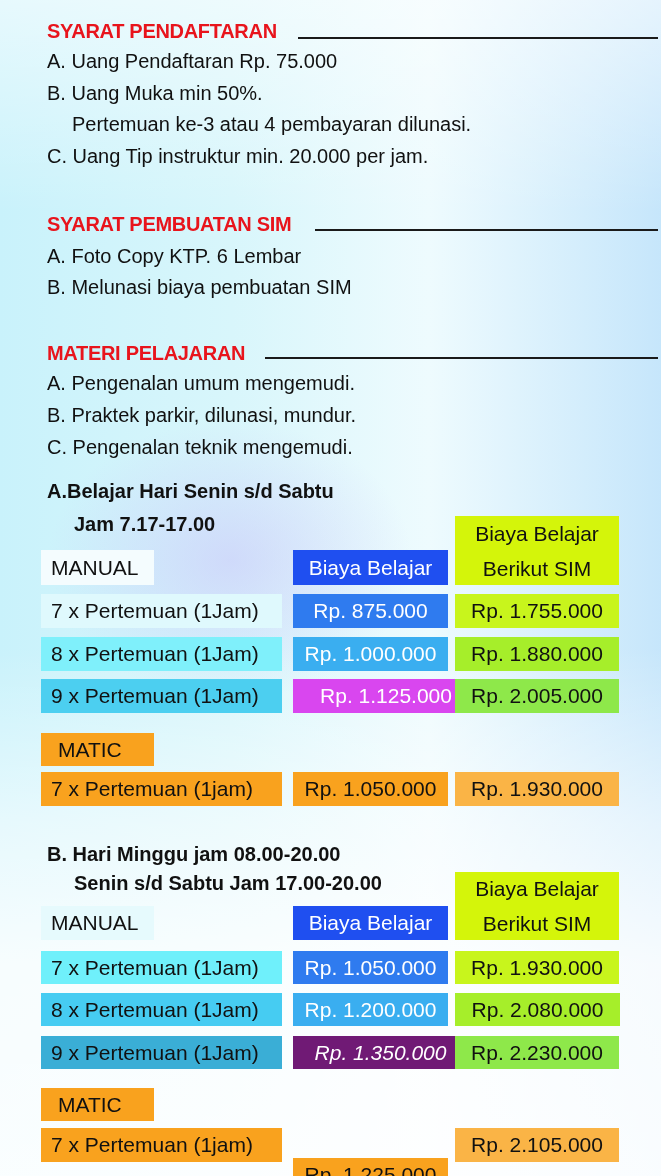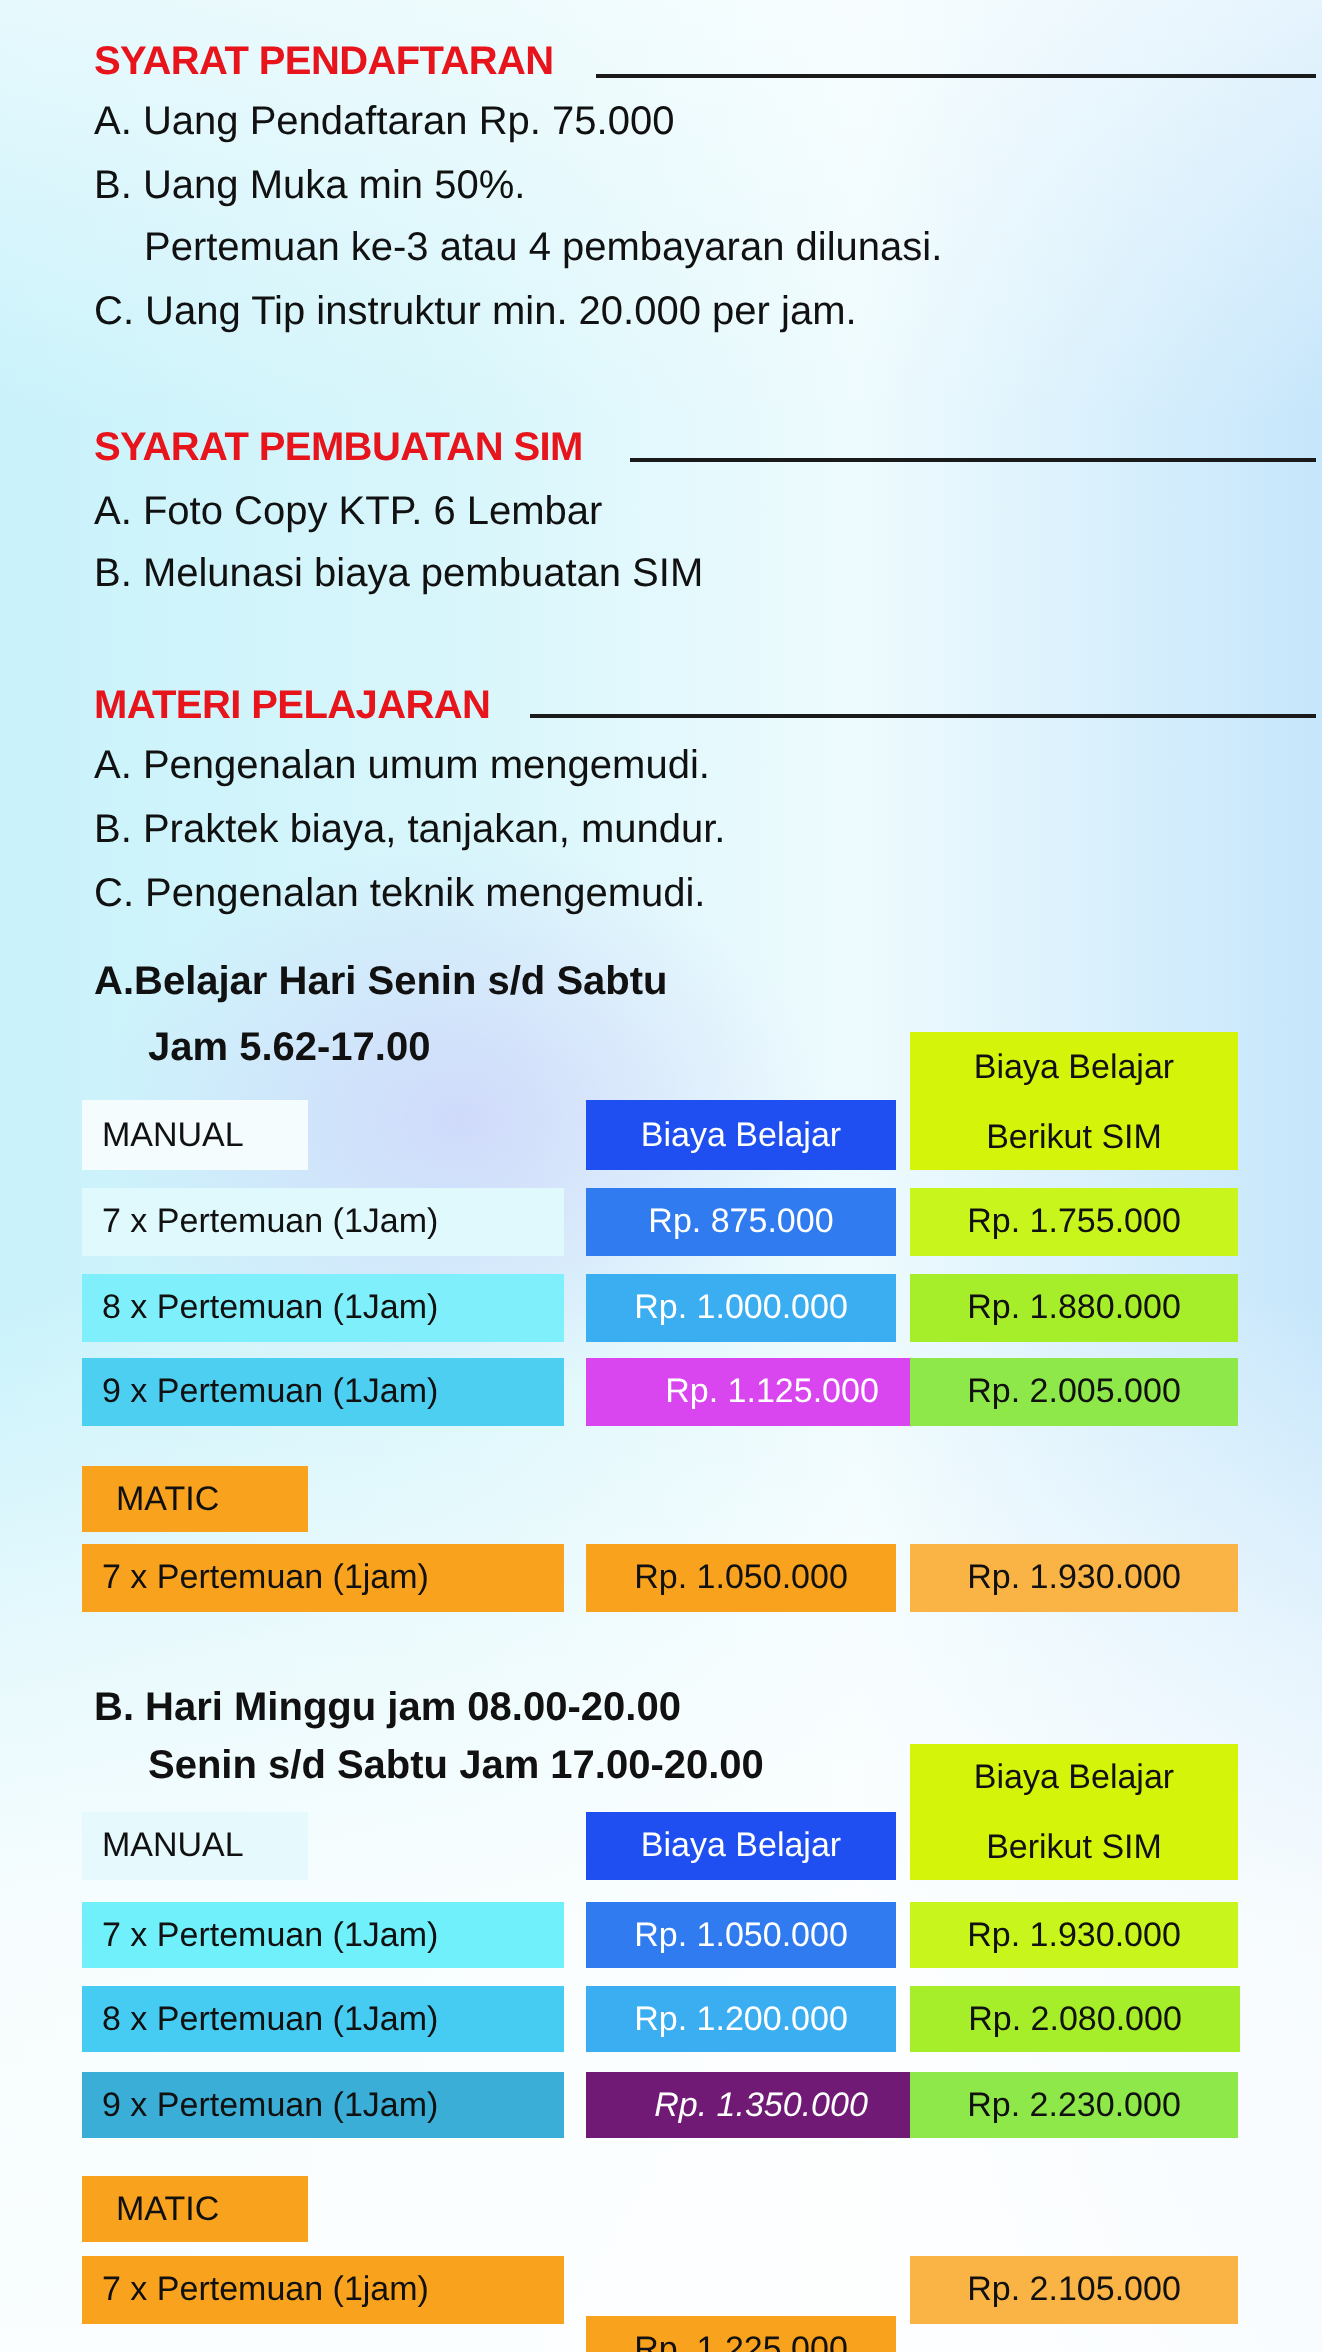--- a/index.html
+++ b/index.html
@@ -53,7 +53,7 @@
 <div class="abs sec-title" style="left:47px; top:342px;">MATERI PELAJARAN</div>
 <div class="rule" style="left:265px; width:393px; top:357px;"></div>
 <div class="abs item" style="left:47px; top:372px;">A. Pengenalan umum mengemudi.</div>
-<div class="abs item" style="left:47px; top:404px;">B. Praktek biaya, tanjakan, mundur.</div>
+<div class="abs item" style="left:47px; top:404px;">B. Praktek parkir, dilunasi, mundur.</div>
 <div class="abs item" style="left:47px; top:436px;">C. Pengenalan teknik mengemudi.</div>
 
 <div class="abs sub-title" style="left:47px; top:480px;">A.Belajar Hari Senin s/d Sabtu</div>

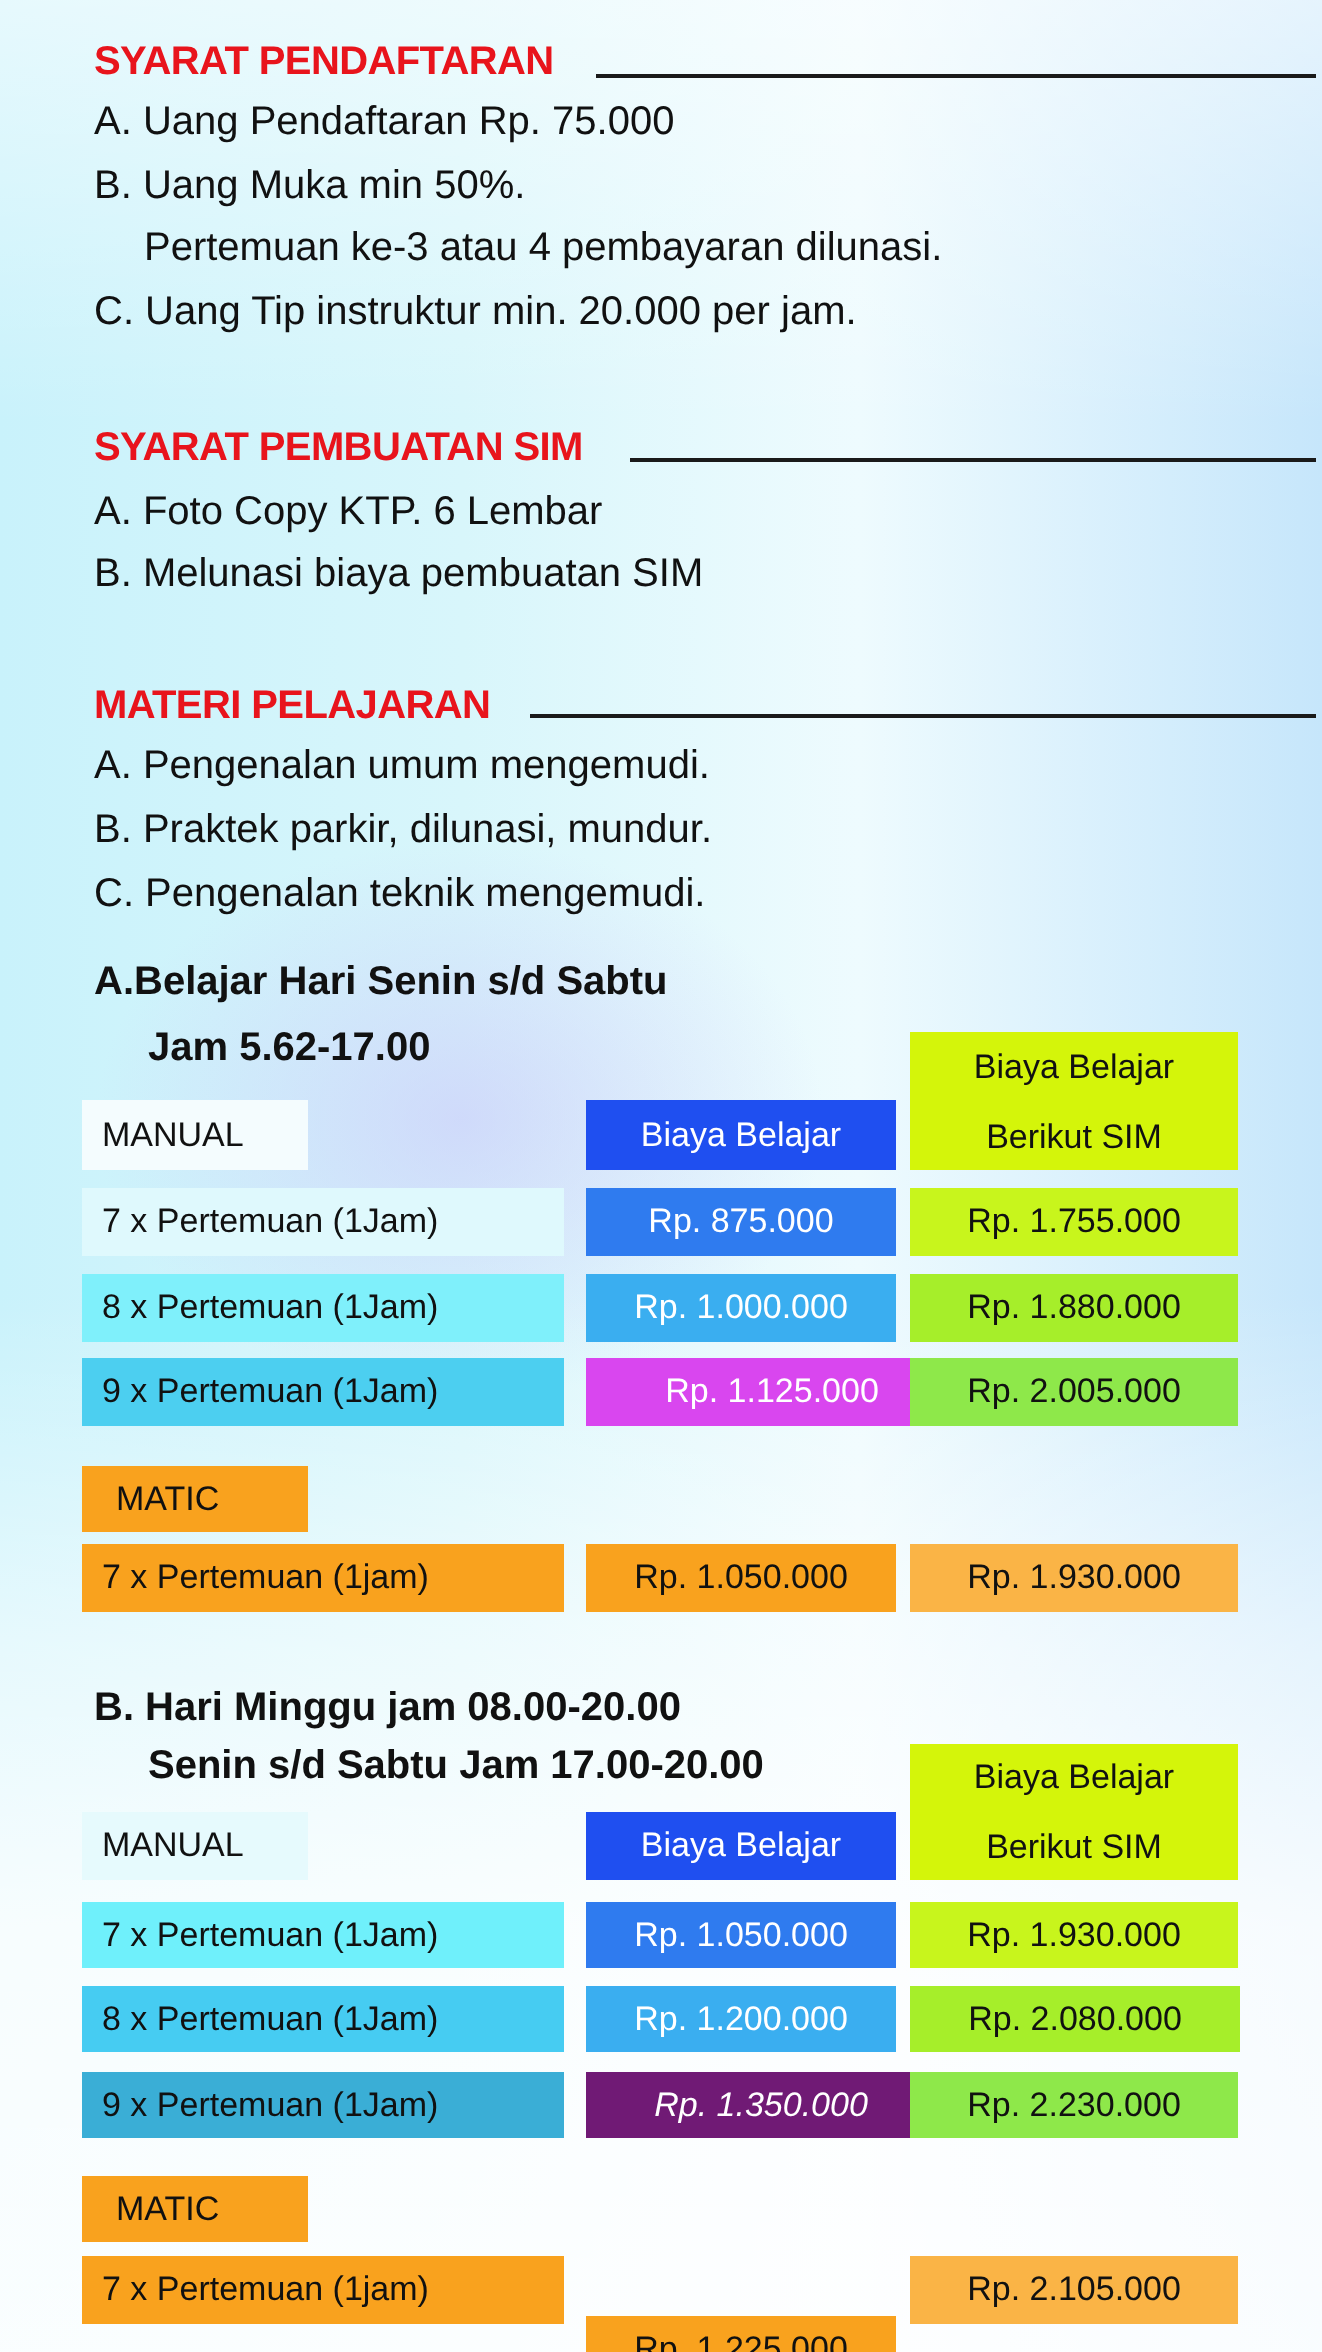--- a/index.html
+++ b/index.html
@@ -57,7 +57,7 @@
 <div class="abs item" style="left:47px; top:436px;">C. Pengenalan teknik mengemudi.</div>
 
 <div class="abs sub-title" style="left:47px; top:480px;">A.Belajar Hari Senin s/d Sabtu</div>
-<div class="abs sub-title" style="left:74px; top:513px;">Jam 5.62-17.00</div>
+<div class="abs sub-title" style="left:74px; top:513px;">Jam 7.17-17.00</div>
 
 <div class="box left" style="left:41px; top:550px; width:113px; height:35px; background:#f4fcfe;">MANUAL</div>
 <div class="box white-txt" style="left:293px; top:550px; width:155px; height:35px; background:#1f4ff0;">Biaya Belajar</div>

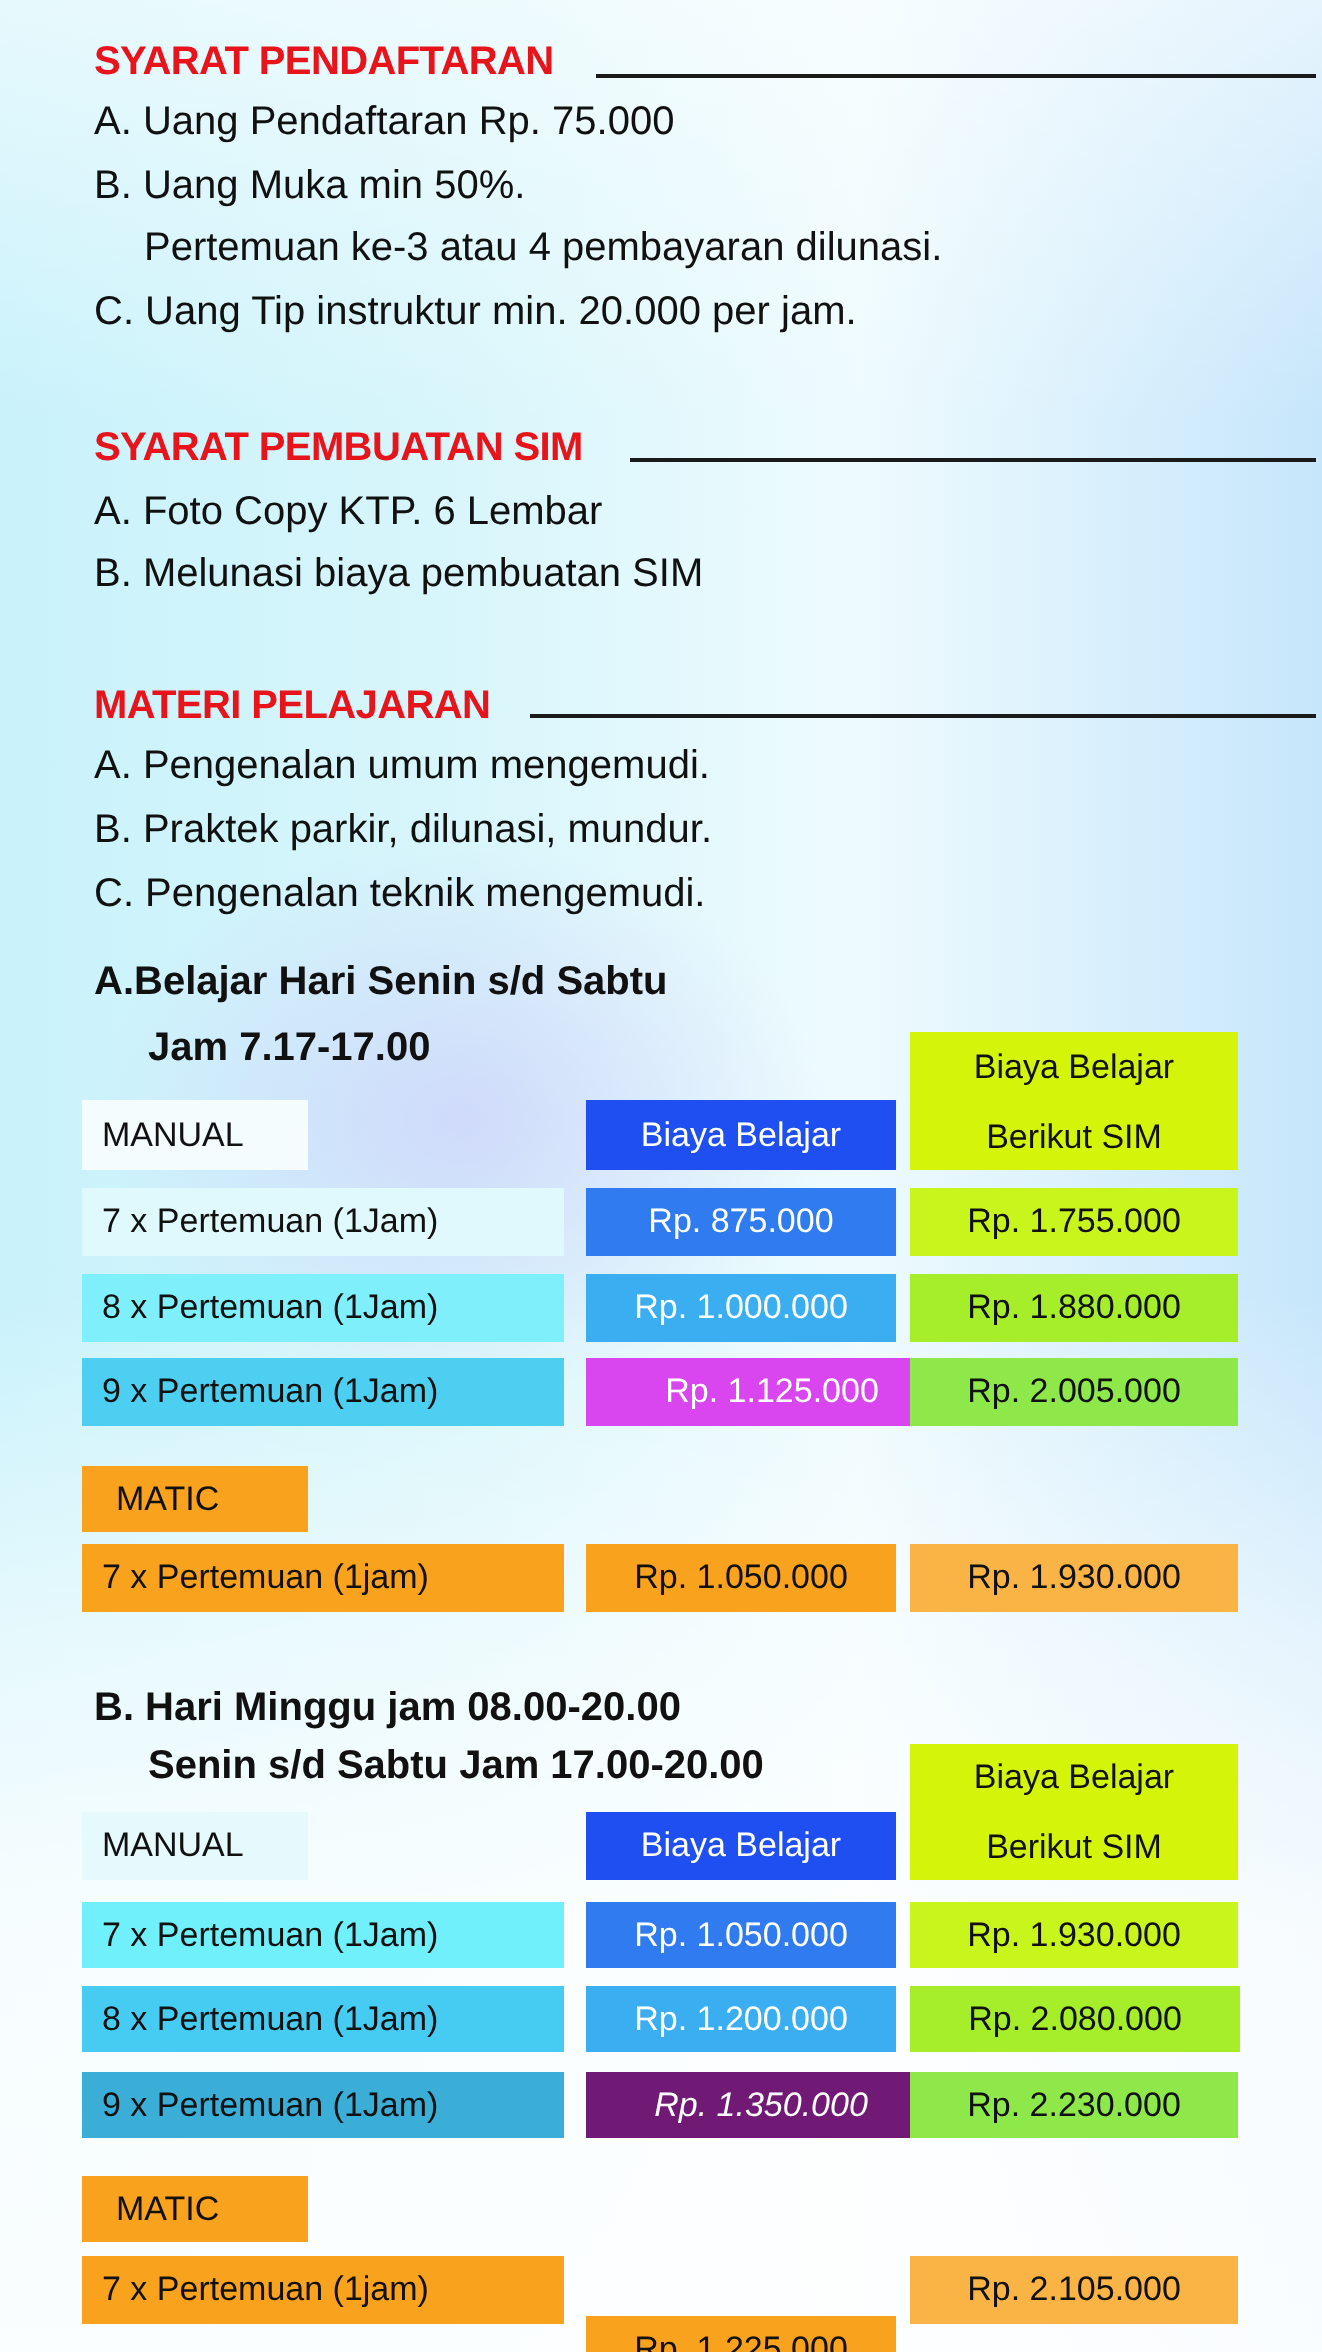--- a/index.html
+++ b/index.html
@@ -27,7 +27,7 @@
   .sub-title { font-size:20px; font-weight:bold; color:#111; white-space:nowrap; }
   .box {
     position:absolute; display:flex; align-items:center; justify-content:center;
-    font-size:17px; white-space:nowrap; color:#111;gap:10px;
+    font-size:21px; white-space:nowrap; color:#111;gap:10px;
   }
   .box.left { justify-content:flex-start; padding-left:10px; box-sizing:border-box; }
   .white-txt { color:#ffffff; }

